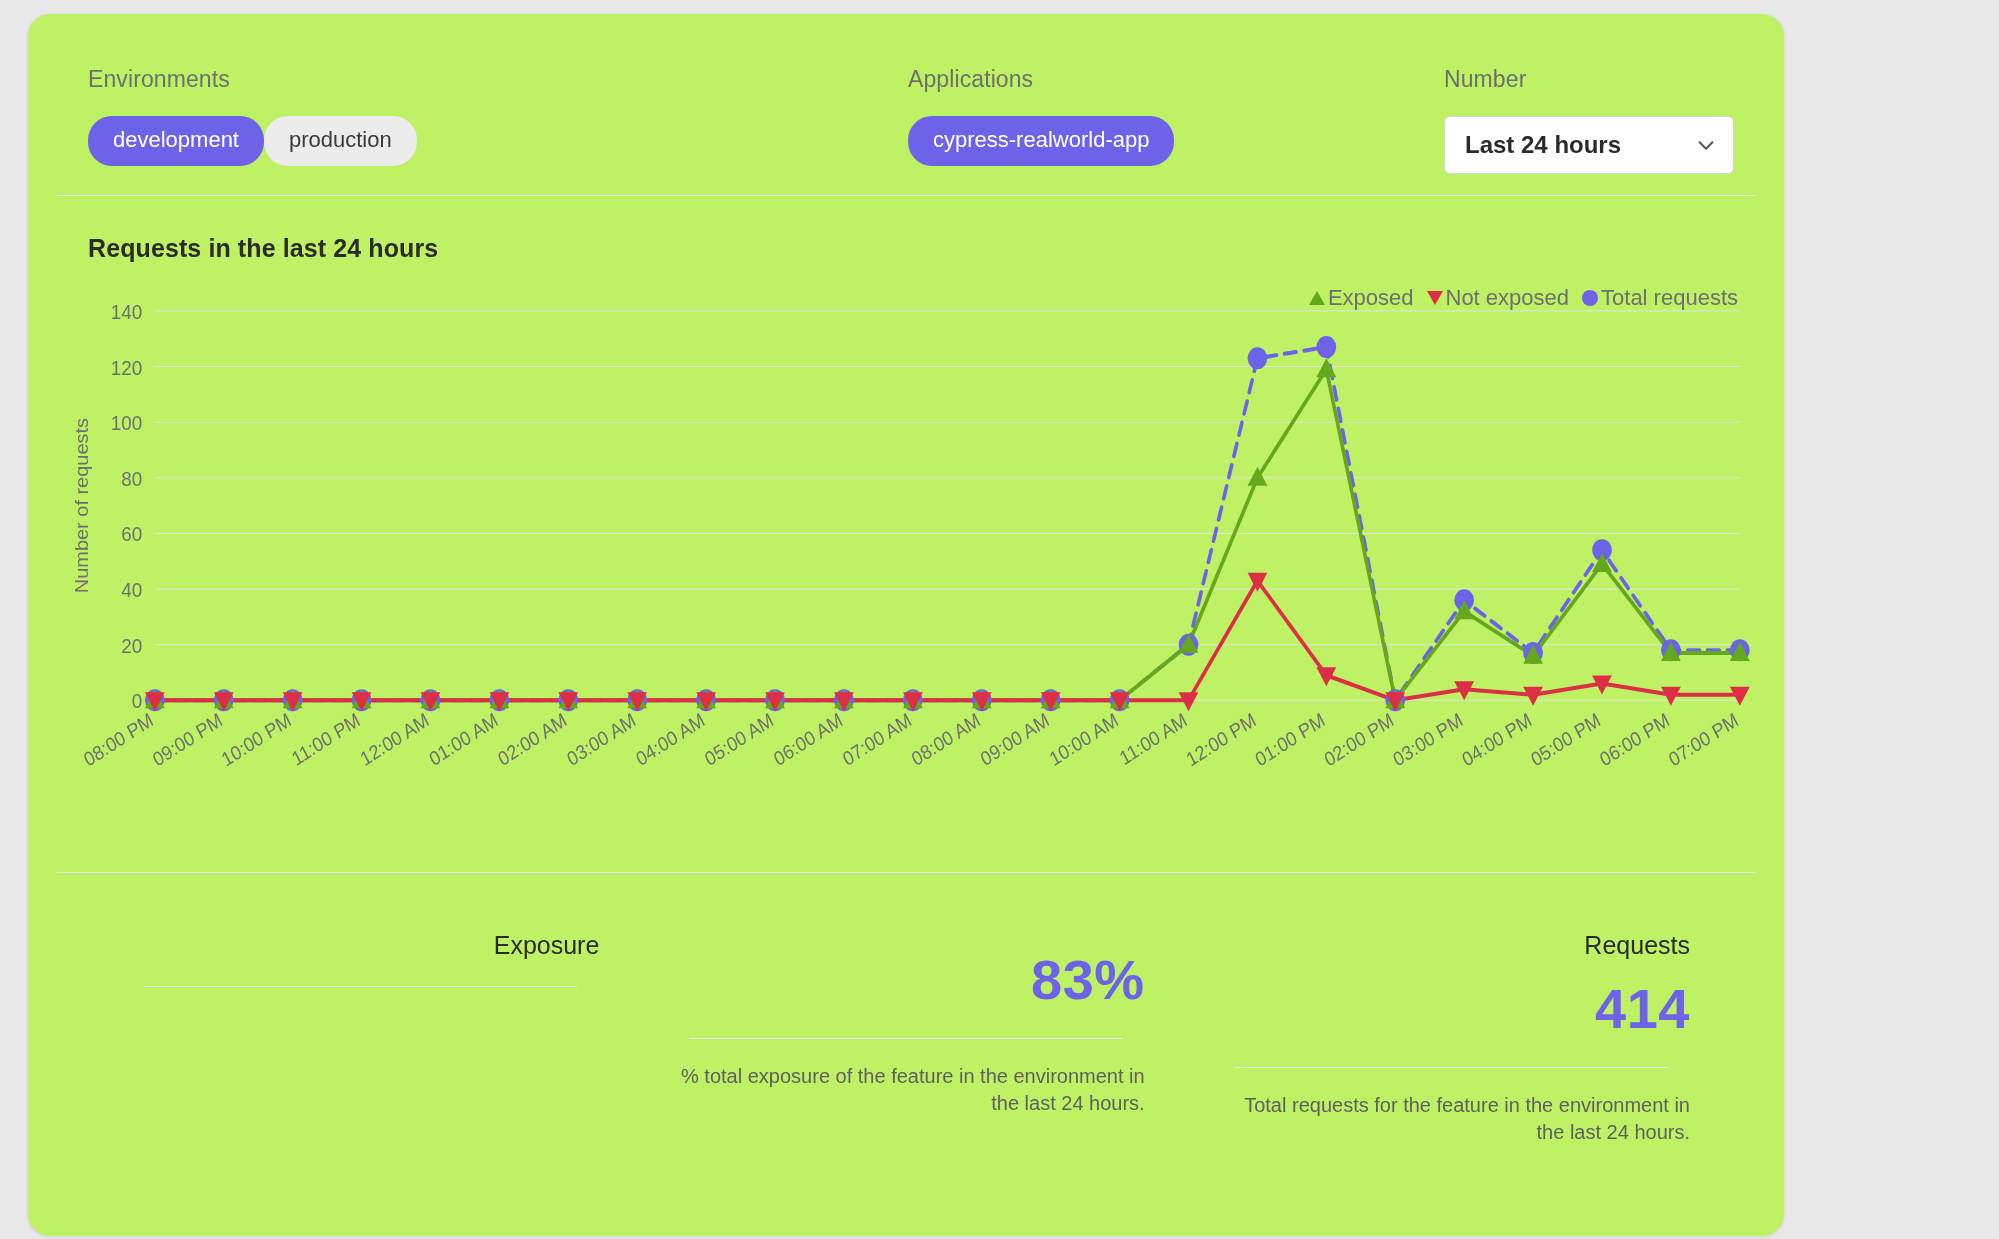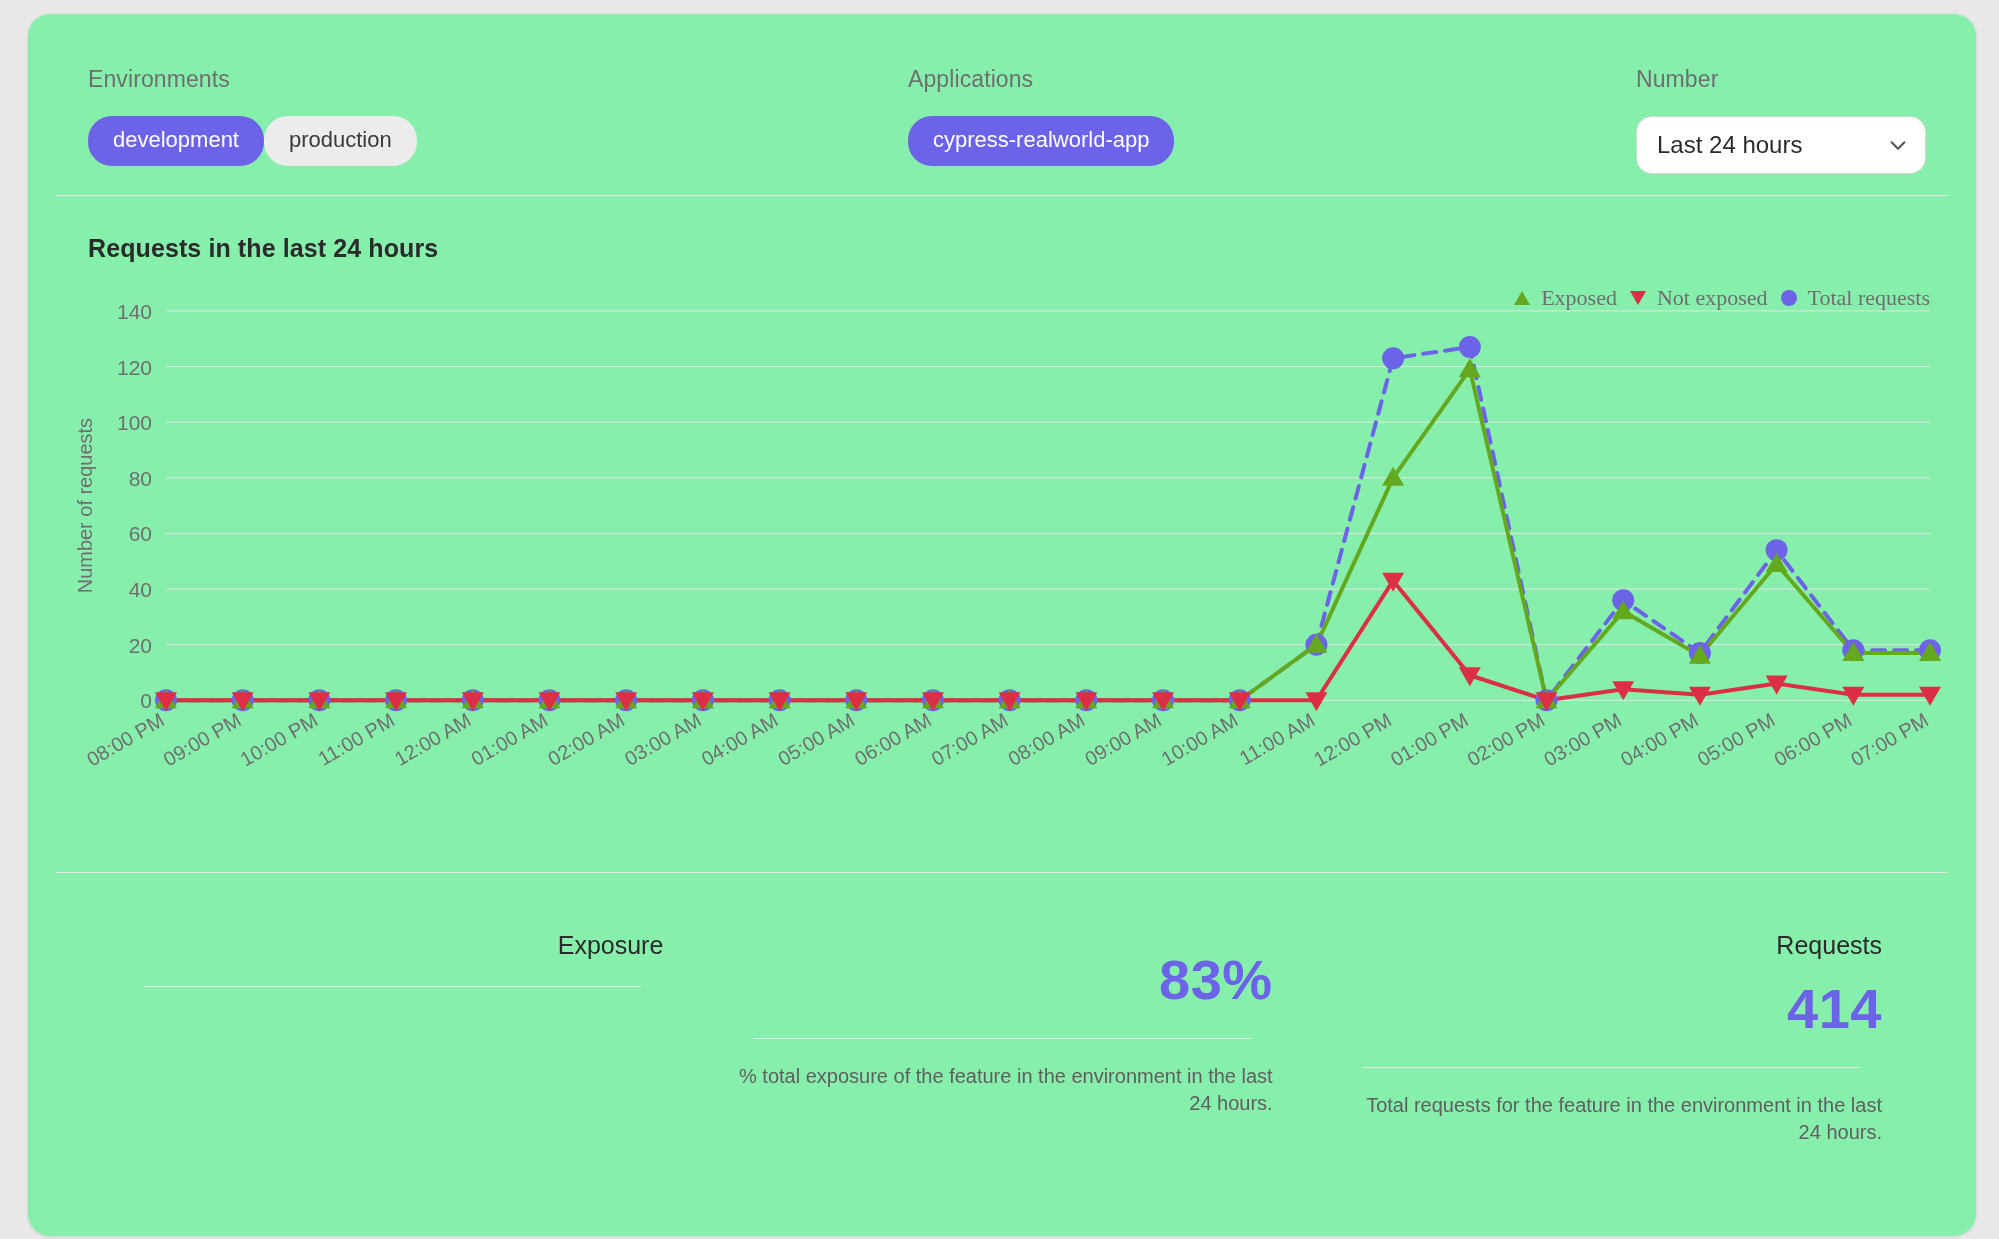--- a/index.html
+++ b/index.html
@@ -16,9 +16,9 @@
     position: absolute;
     left: 28px;
     top: 14px;
-    width: 1948px;
+    width: 1756px;
     height: 1222px;
-    background: #86efac;
+    background: #bef264;
     border-radius: 22px;
     box-shadow: 0 1px 4px rgba(0,0,0,0.10);
     overflow: hidden;

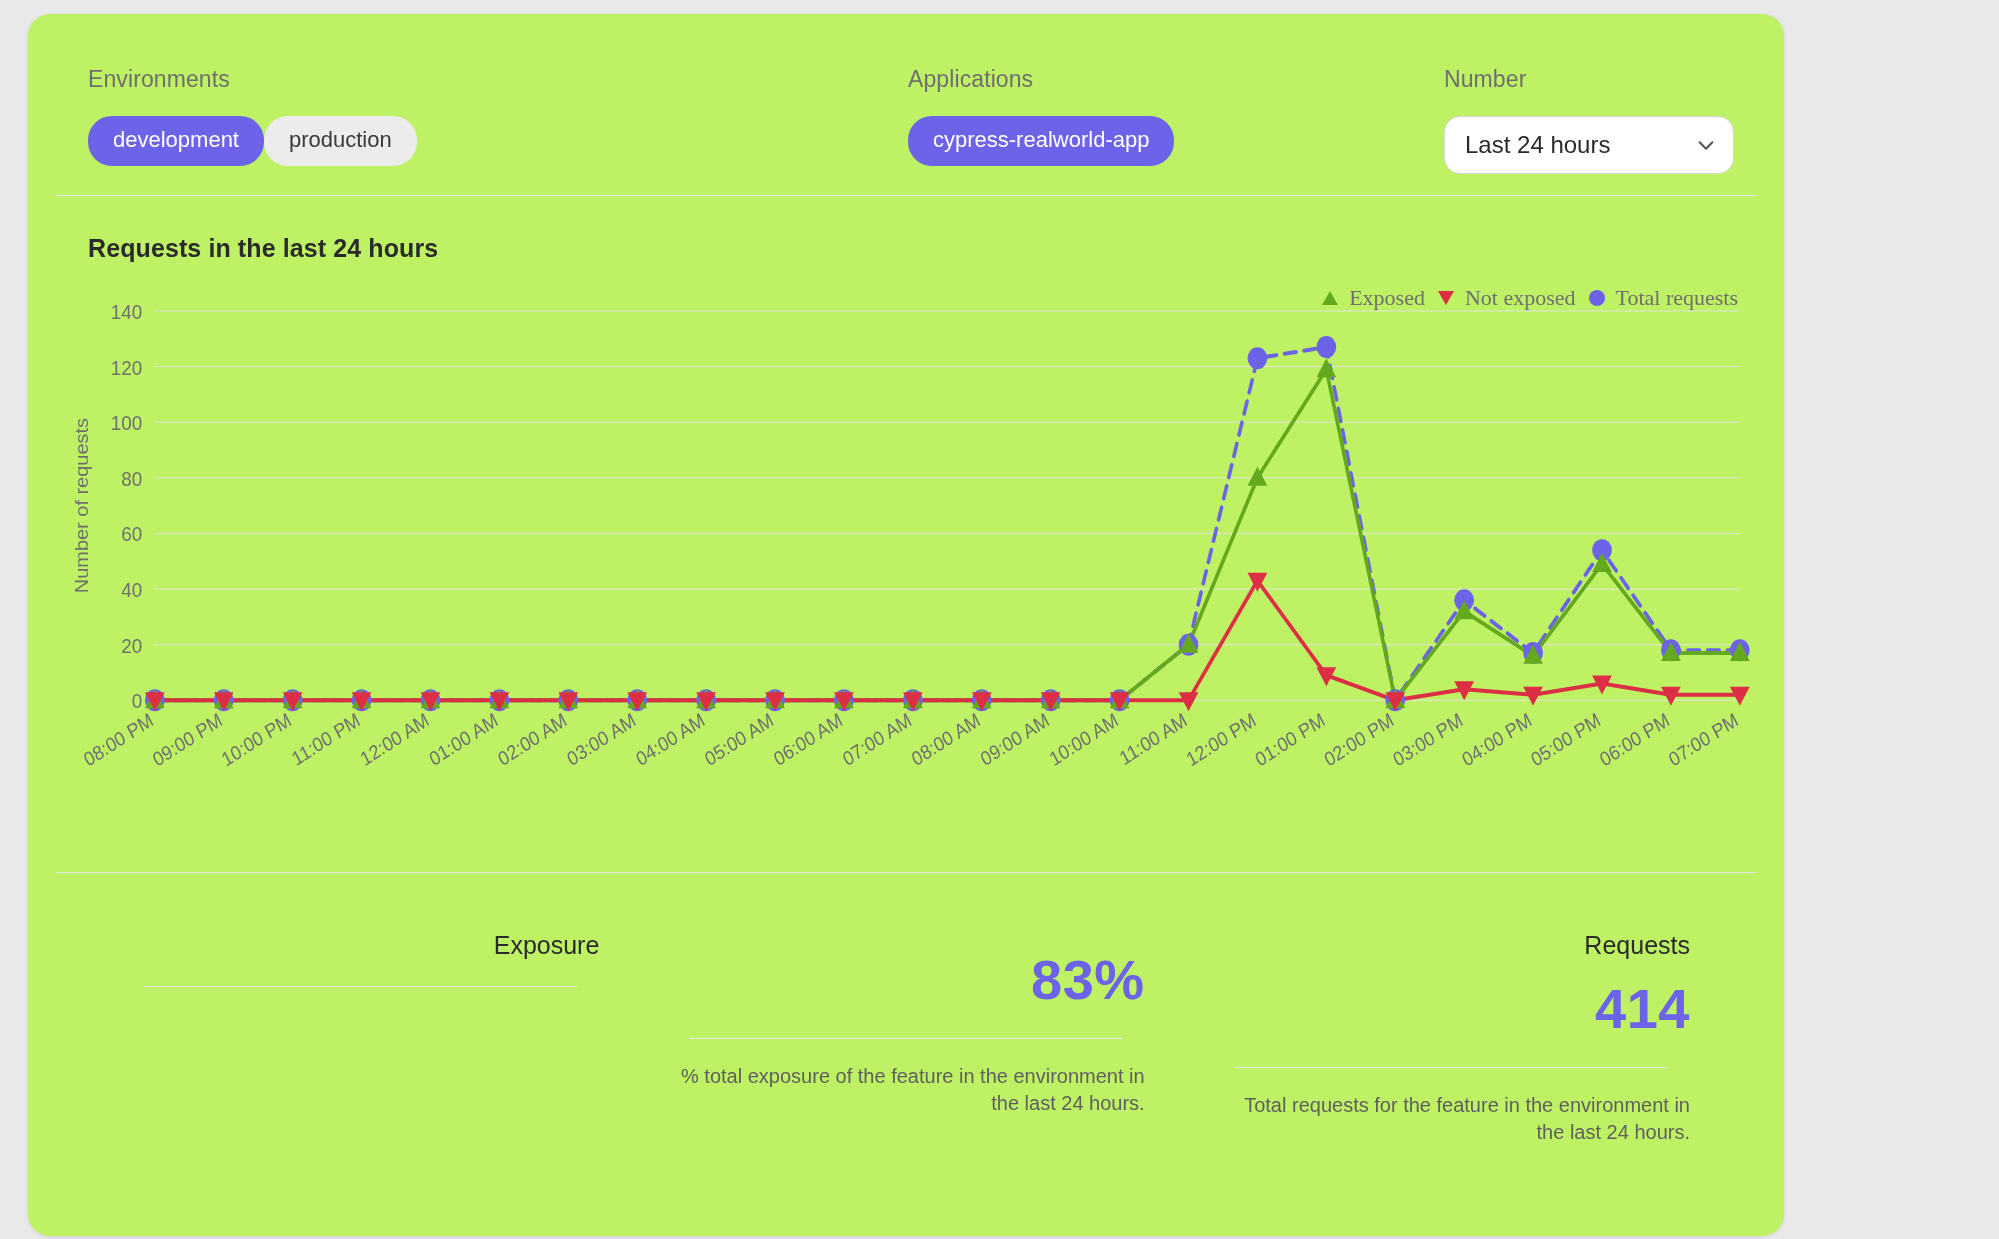--- a/index.html
+++ b/index.html
@@ -64,12 +64,13 @@
     width: 290px;
     height: 58px;
     border: 1px solid #d6d6d6;
-    border-radius: 16px;
+    border-radius: 6px;
     background: #fff;
     display: flex;
     align-items: center;
     padding: 0 16px 0 20px;
     cursor: pointer;
+    font-weight: bold;
   }
   .select-value { flex: 1; font-size: 24px; color: #2b2b2b; }
   .chevron { width: 22px; height: 22px; display: block; }

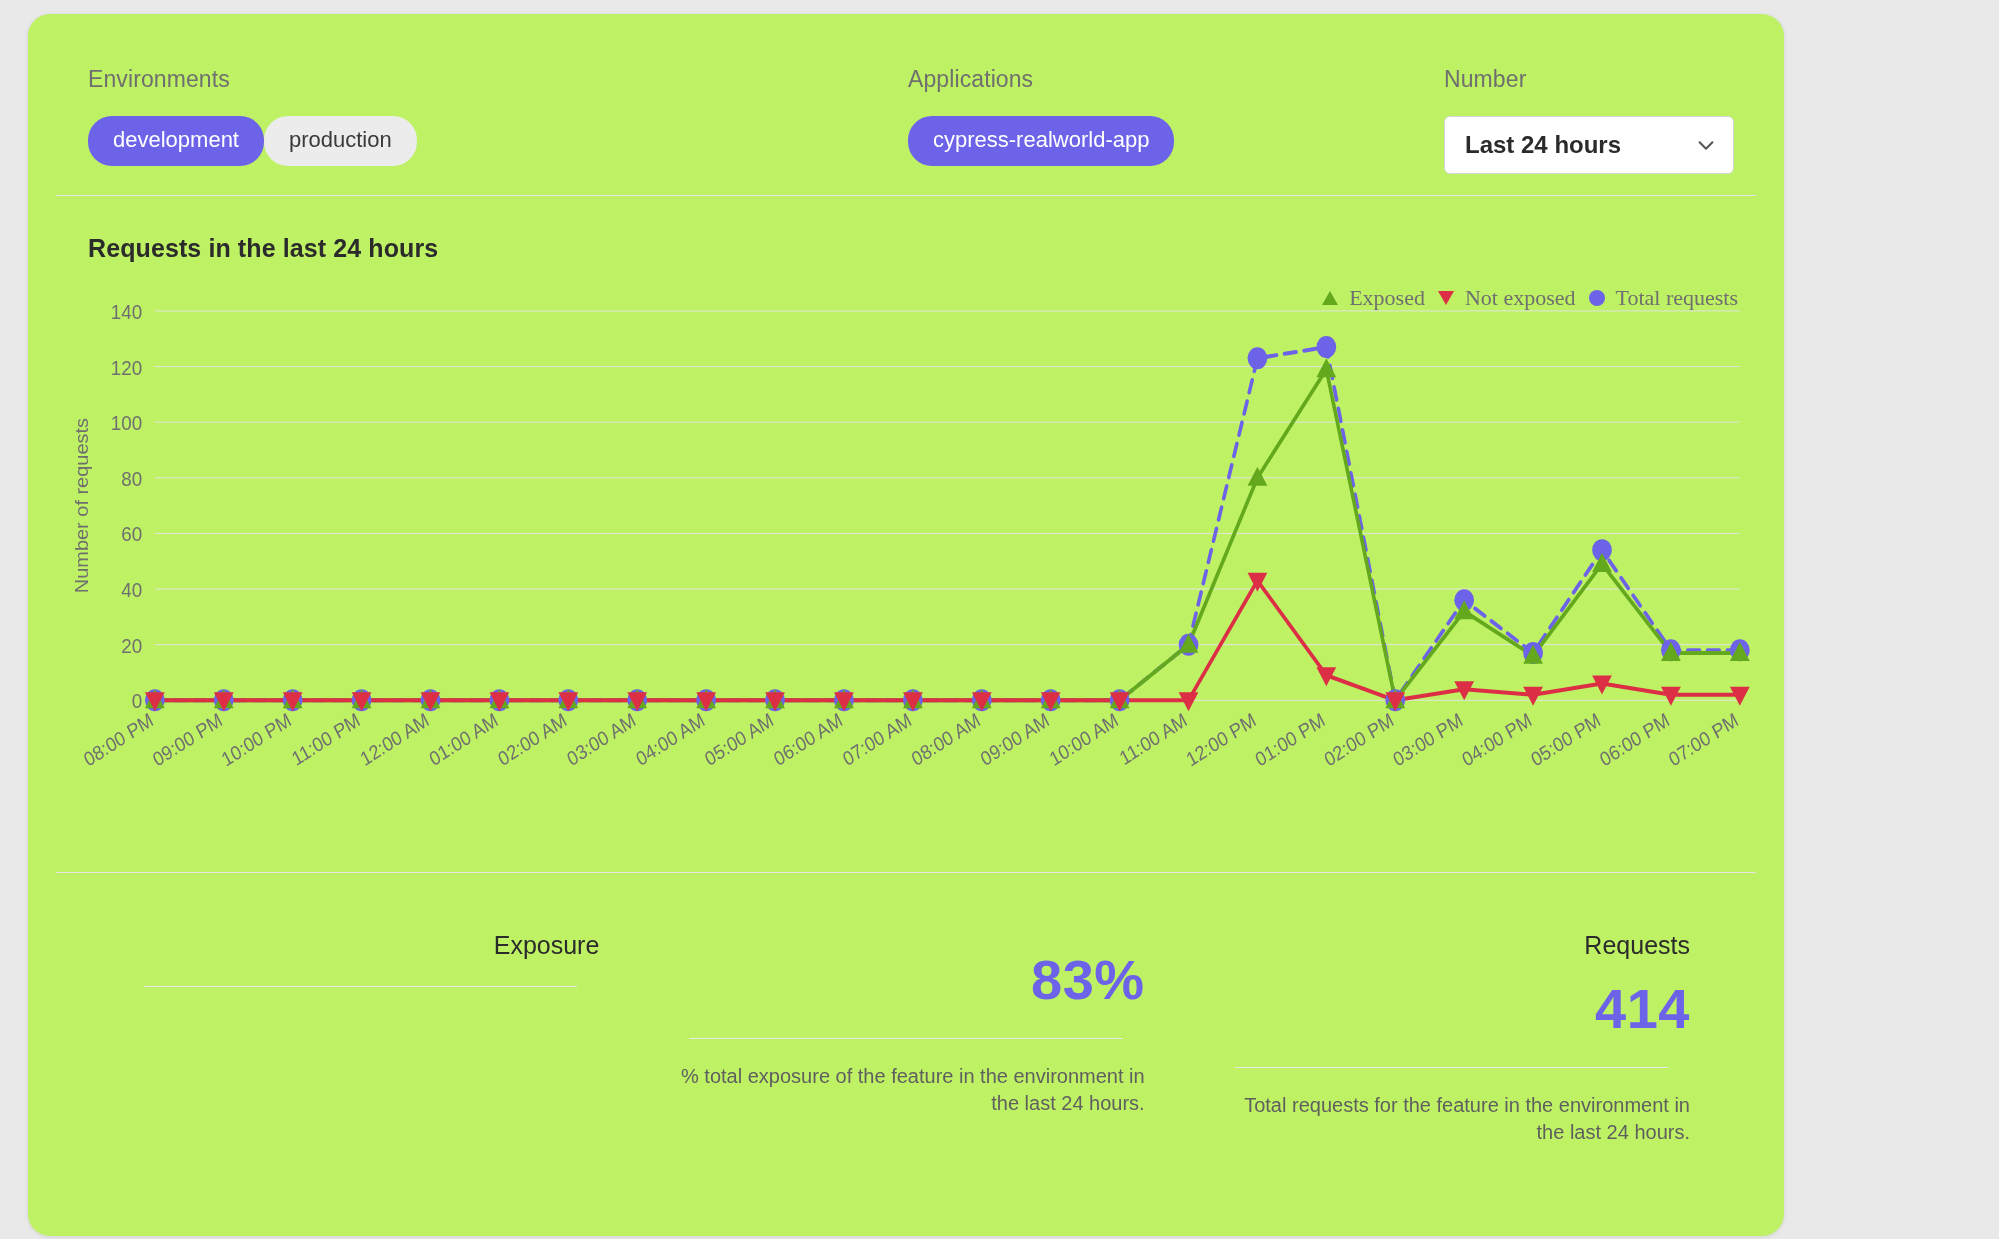--- a/index.html
+++ b/index.html
@@ -102,7 +102,7 @@
     font-size: 22px;
     color: #6f6f6f;
   }
-  .legend-item { display: flex; align-items: center; gap: 8px; cursor: pointer; font-family: Liberation Serif, serif; }
+  .legend-item { display: flex; align-items: center; gap: 0; cursor: pointer; }
   .legend-mark { width: 22px; height: 22px; display: inline-block; }
 
   

